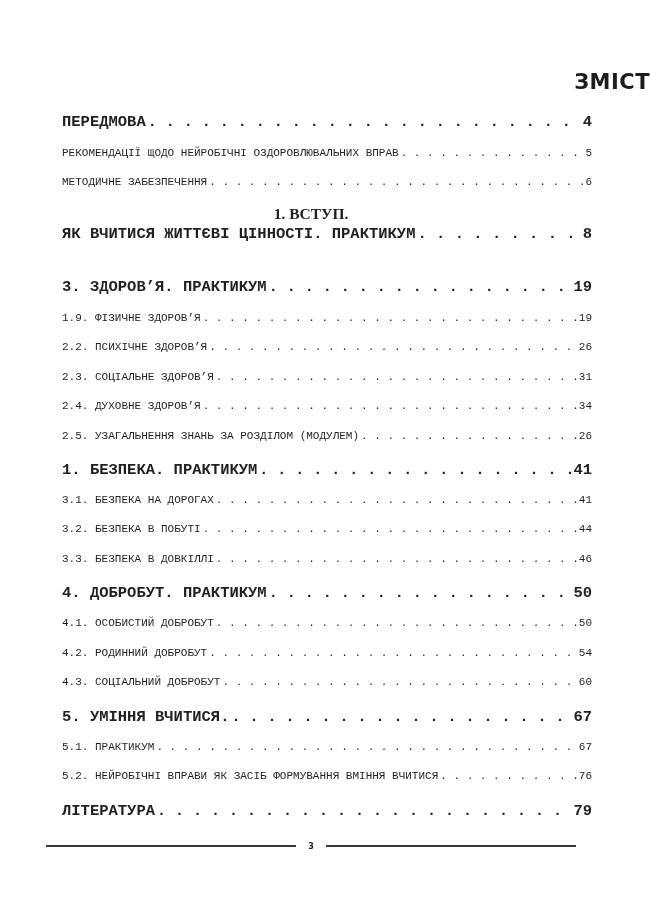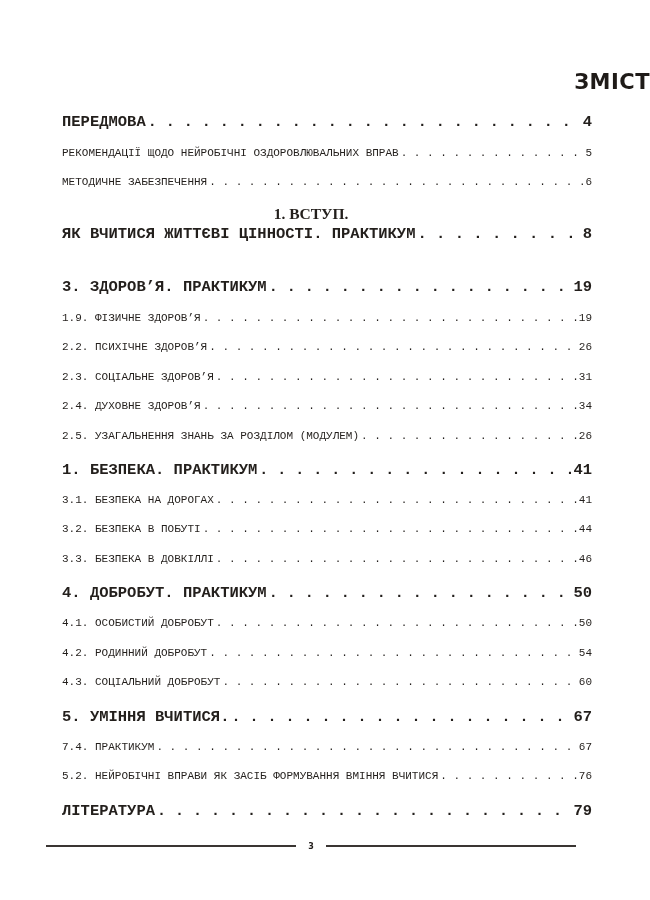--- a/index.html
+++ b/index.html
@@ -134,7 +134,7 @@
     <span class="pg">67</span>
   </div>
   <div class="row minor" style="top:741px">
-    <span class="lbl">7.4. ПРАКТИКУМ</span>
+    <span class="lbl">5.1. ПРАКТИКУМ</span>
     <span class="dots"></span>
     <span class="pg">67</span>
   </div>

